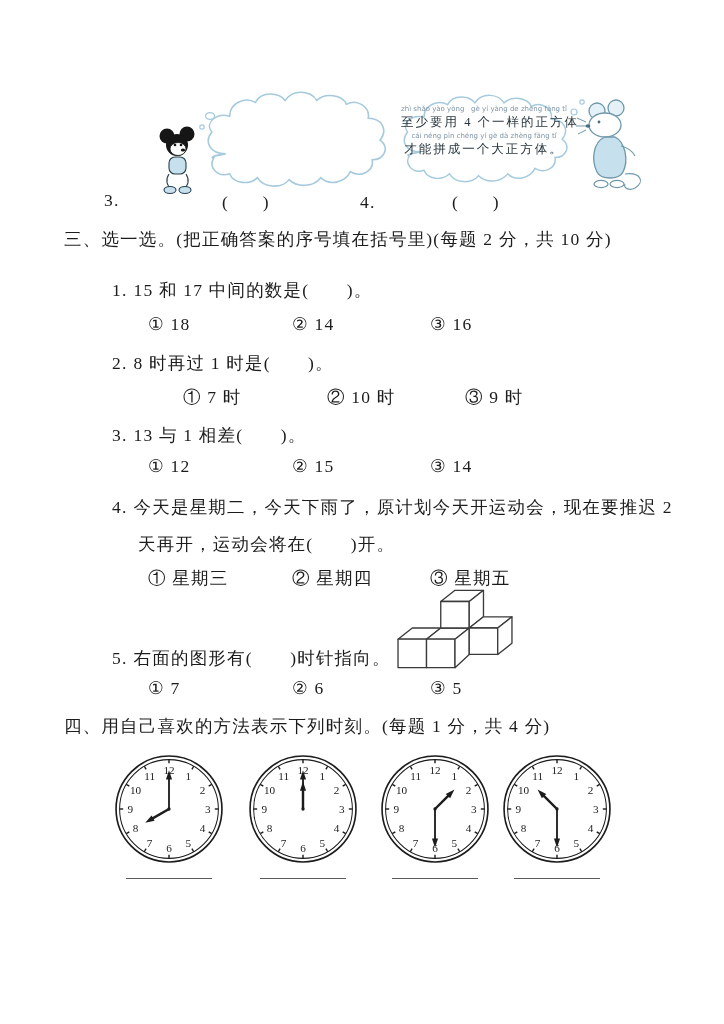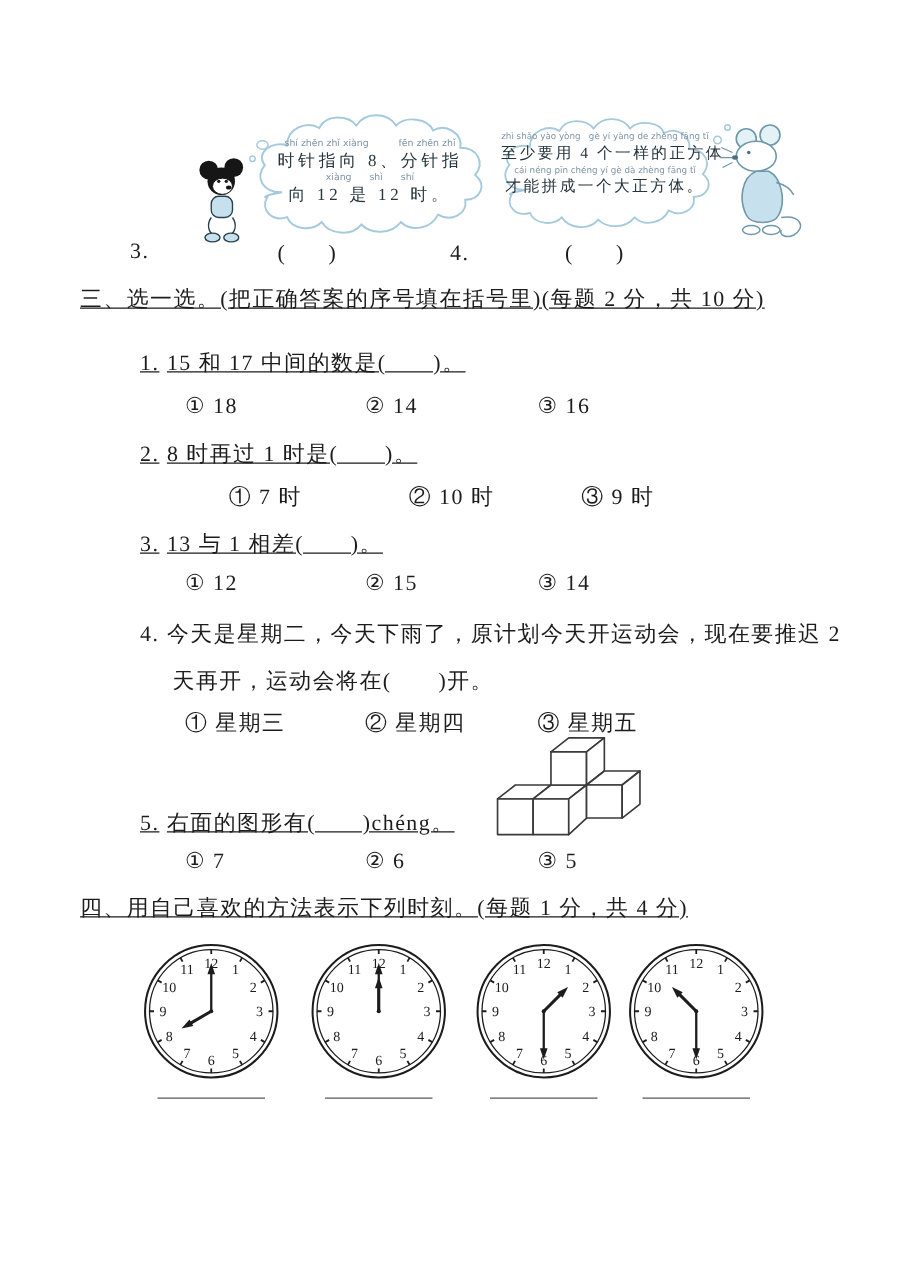--- a/index.html
+++ b/index.html
@@ -62,12 +62,6 @@
                C196,60 190,72 178,72 C180,84 166,90 156,84 C150,96 134,98 126,90 C118,100 102,100 94,92
                C86,102 68,100 62,90 C54,98 38,96 34,86 C22,90 12,80 18,70 C12,70 24,66 30,66 Z" fill="#ffffff" stroke="#a5cadd" stroke-width="1.6"></path>
     </svg>
-    <div class="cloud-text" style="left:18px;top:22px;width:164px;">
-      <div class="py">shí zhēn zhǐ xiàng          fēn zhēn zhǐ</div>
-      <div class="hz">时针指向 8、分针指</div>
-      <div class="py">xiàng      shì      shí</div>
-      <div class="hz">向 12 是 12 时。</div>
-    </div>
   </div>
 
   <div class="cloud-wrap" style="left:393px;top:86px;width:182px;height:112px;">

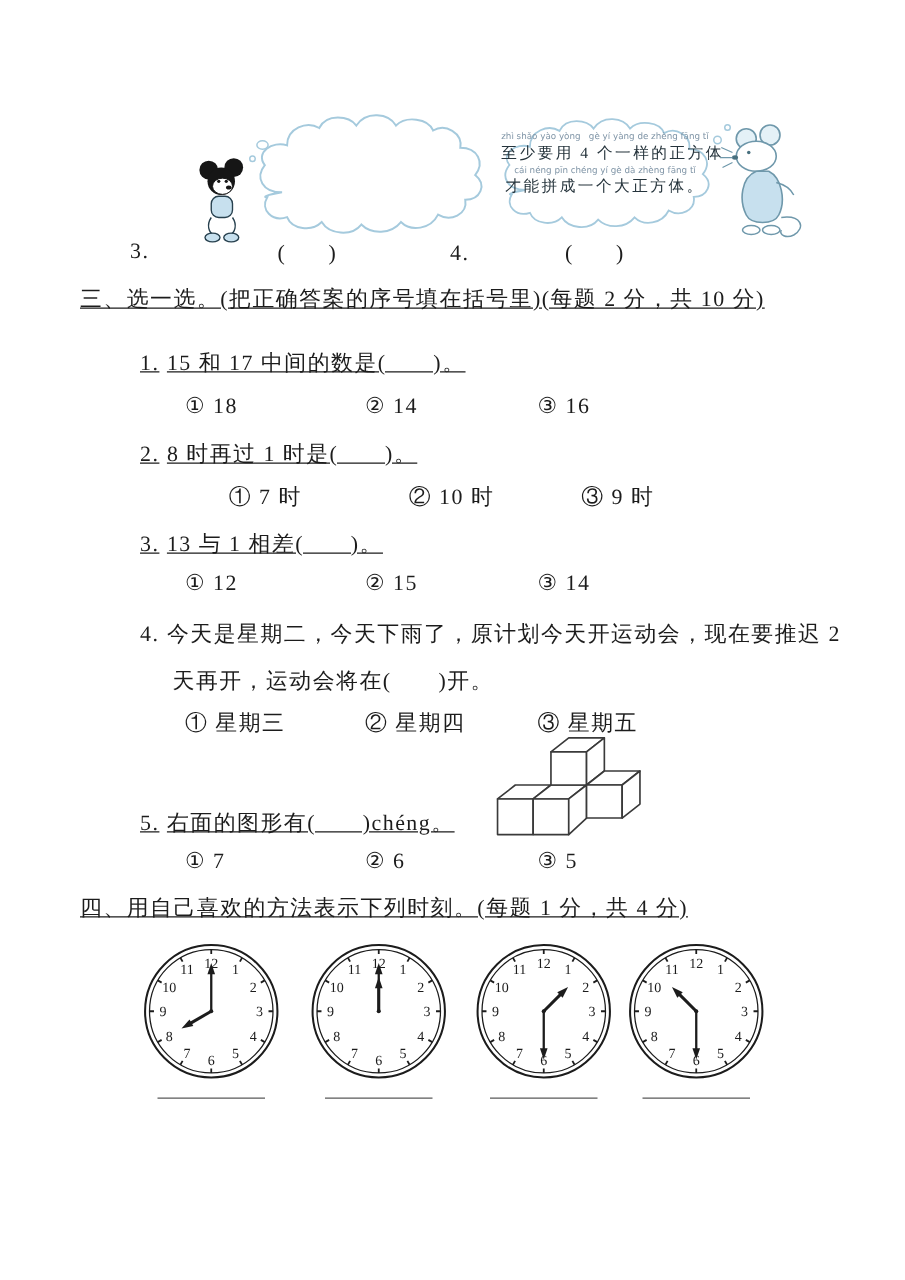--- a/index.html
+++ b/index.html
@@ -8,7 +8,7 @@
         color:#1c1c1c;overflow:hidden;}
   .abs{position:absolute;}
   .body-text{font-size:17.5px;letter-spacing:1.2px;color:#1c1c1c;}
-  .nowrap{white-space:nowrap;text-decoration:underline;}
+  .nowrap{white-space:nowrap;}
   
   .qline{padding-left:26px;text-indent:-26px;line-height:37px;margin-left:12px;}
   .qnum{margin-right:6px;}

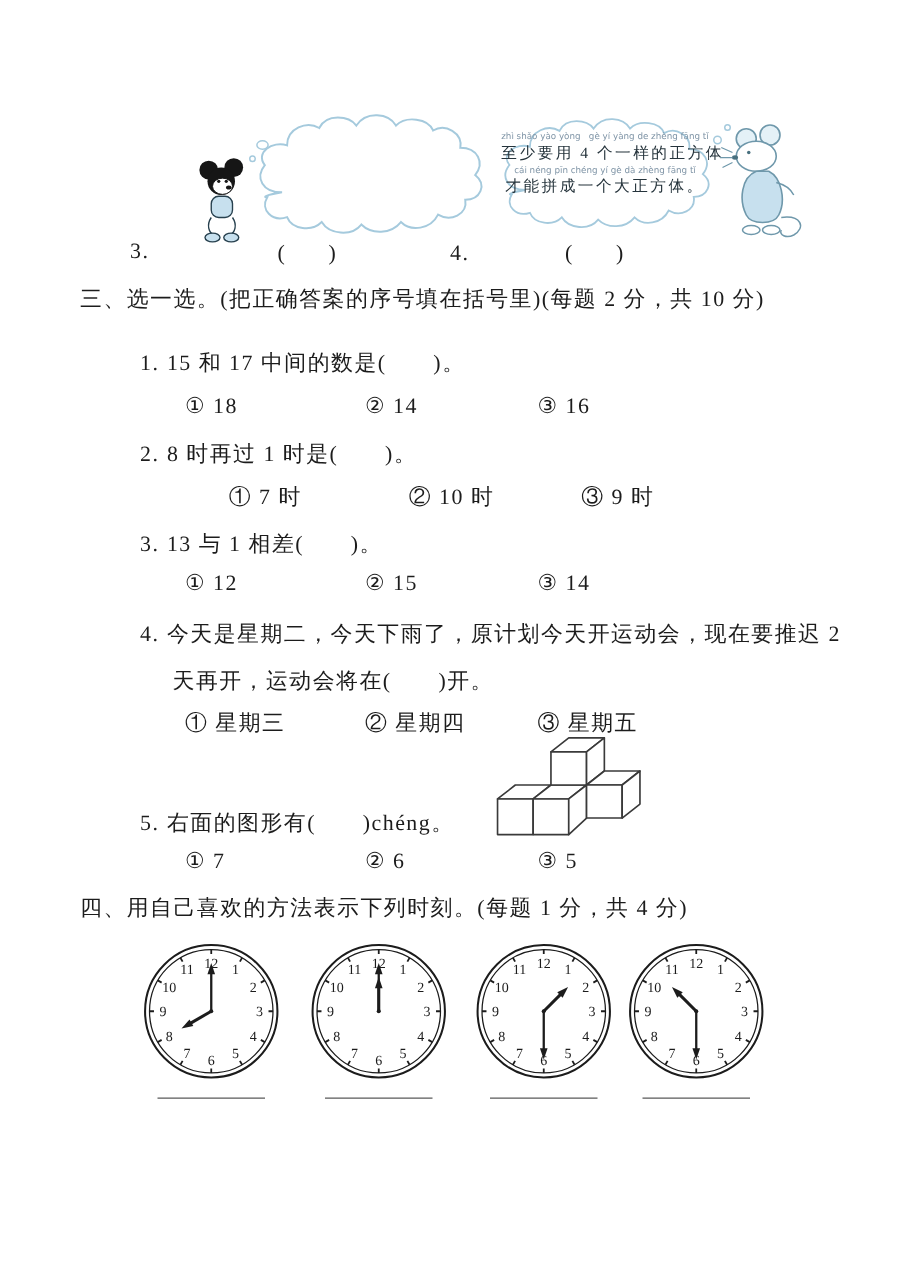--- a/index.html
+++ b/index.html
@@ -146,7 +146,7 @@
   </div>
 
   <div class="abs body-text qline nowrap" style="left:100px;top:640px;width:340px;">
-    <span class="qnum">5.</span><span>右面的图形有(　　)chéng。</span>
+    <span class="qnum">5.</span><span>右面的图形有(　　)时针指向。</span>
   </div>
   <div class="abs" style="left:396px;top:588px;width:118px;height:82px;">
     <svg width="118" height="82" viewBox="0 0 116 80">

